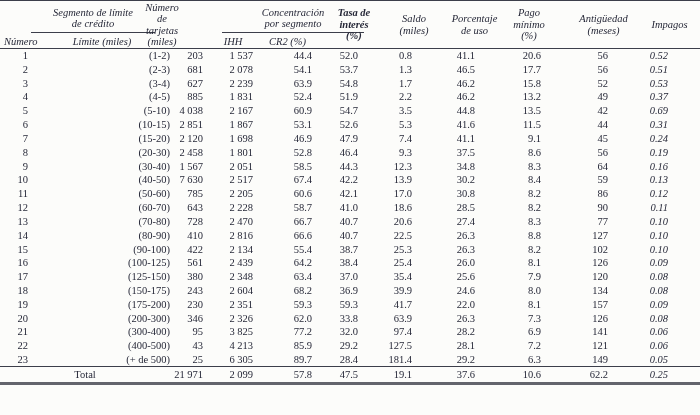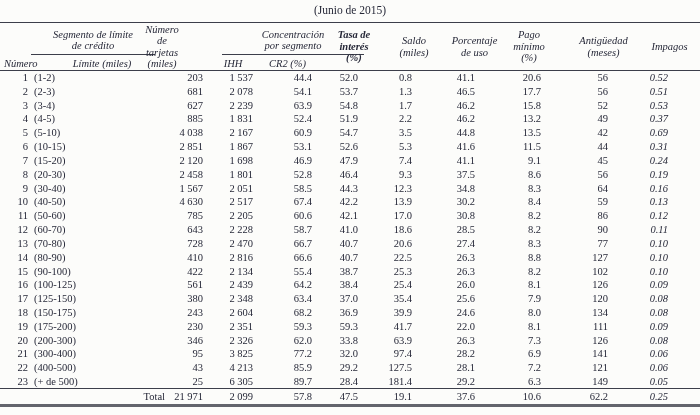--- a/index.html
+++ b/index.html
@@ -92,7 +92,6 @@
 <body>
 
 <div class="page">
-  <div class="title">(Junio de 2015)</div>
 
   <table>
     <colgroup>

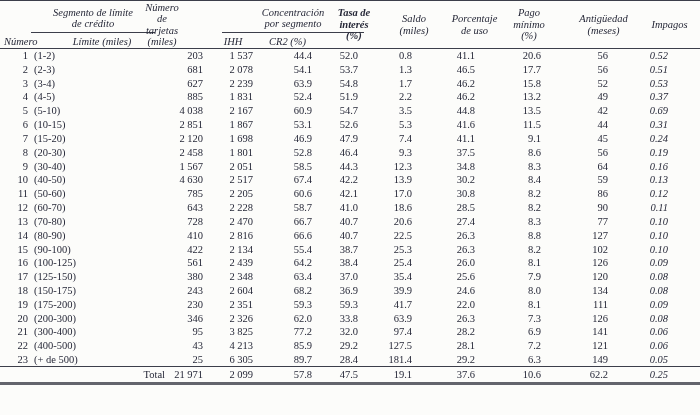--- a/index.html
+++ b/index.html
@@ -78,7 +78,7 @@
     white-space:nowrap;
   }
   td.c0{padding-right:6px;}
-  td.c1{text-align:left;padding:0;font-family:Liberation Serif, serif;}
+  td.c1{text-align:right;padding:0;font-family:Liberation Serif, serif;}
   td.c10{padding-right:32px;font-style:italic;}
 
   tr.total{height:17px;}

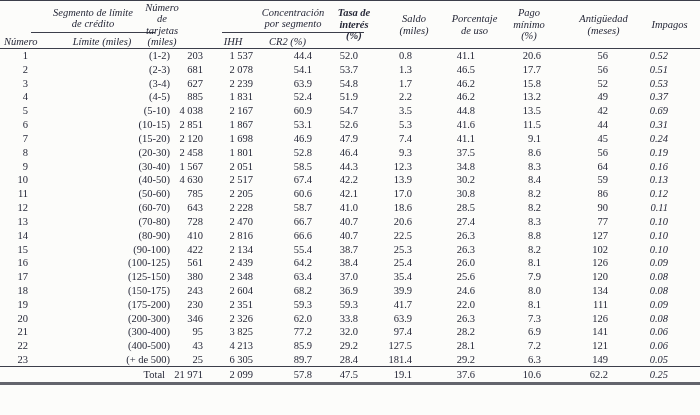--- a/index.html
+++ b/index.html
@@ -258,7 +258,7 @@
         <tr class="data-row">
           <td class="c0">10</td>
           <td class="c1">(40-50)</td>
-          <td class="c2">4 630</td>
+          <td class="c2">7 630</td>
           <td class="c3">2 517</td>
           <td class="c4">67.4</td>
           <td class="c5">42.2</td>

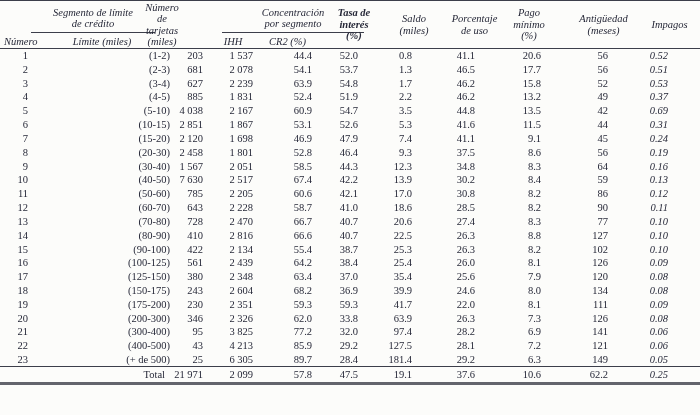--- a/index.html
+++ b/index.html
@@ -382,7 +382,7 @@
           <td class="c6">41.7</td>
           <td class="c7">22.0</td>
           <td class="c8">8.1</td>
-          <td class="c9">111</td>
+          <td class="c9">157</td>
           <td class="c10">0.09</td>
         </tr>
         <tr class="data-row">

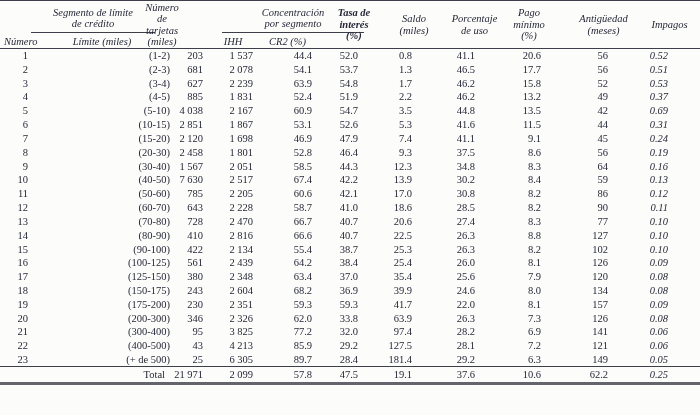--- a/index.html
+++ b/index.html
@@ -86,7 +86,7 @@
     border-top:1px solid var(--rule);
     border-bottom:3px solid var(--rule-thick);
   }
-  td.total-label{text-align:right;padding-left:5px;margin-top:32px;}
+  td.total-label{text-align:center;padding-left:5px;margin-top:32px;}
 </style>
 </head>
 <body>

